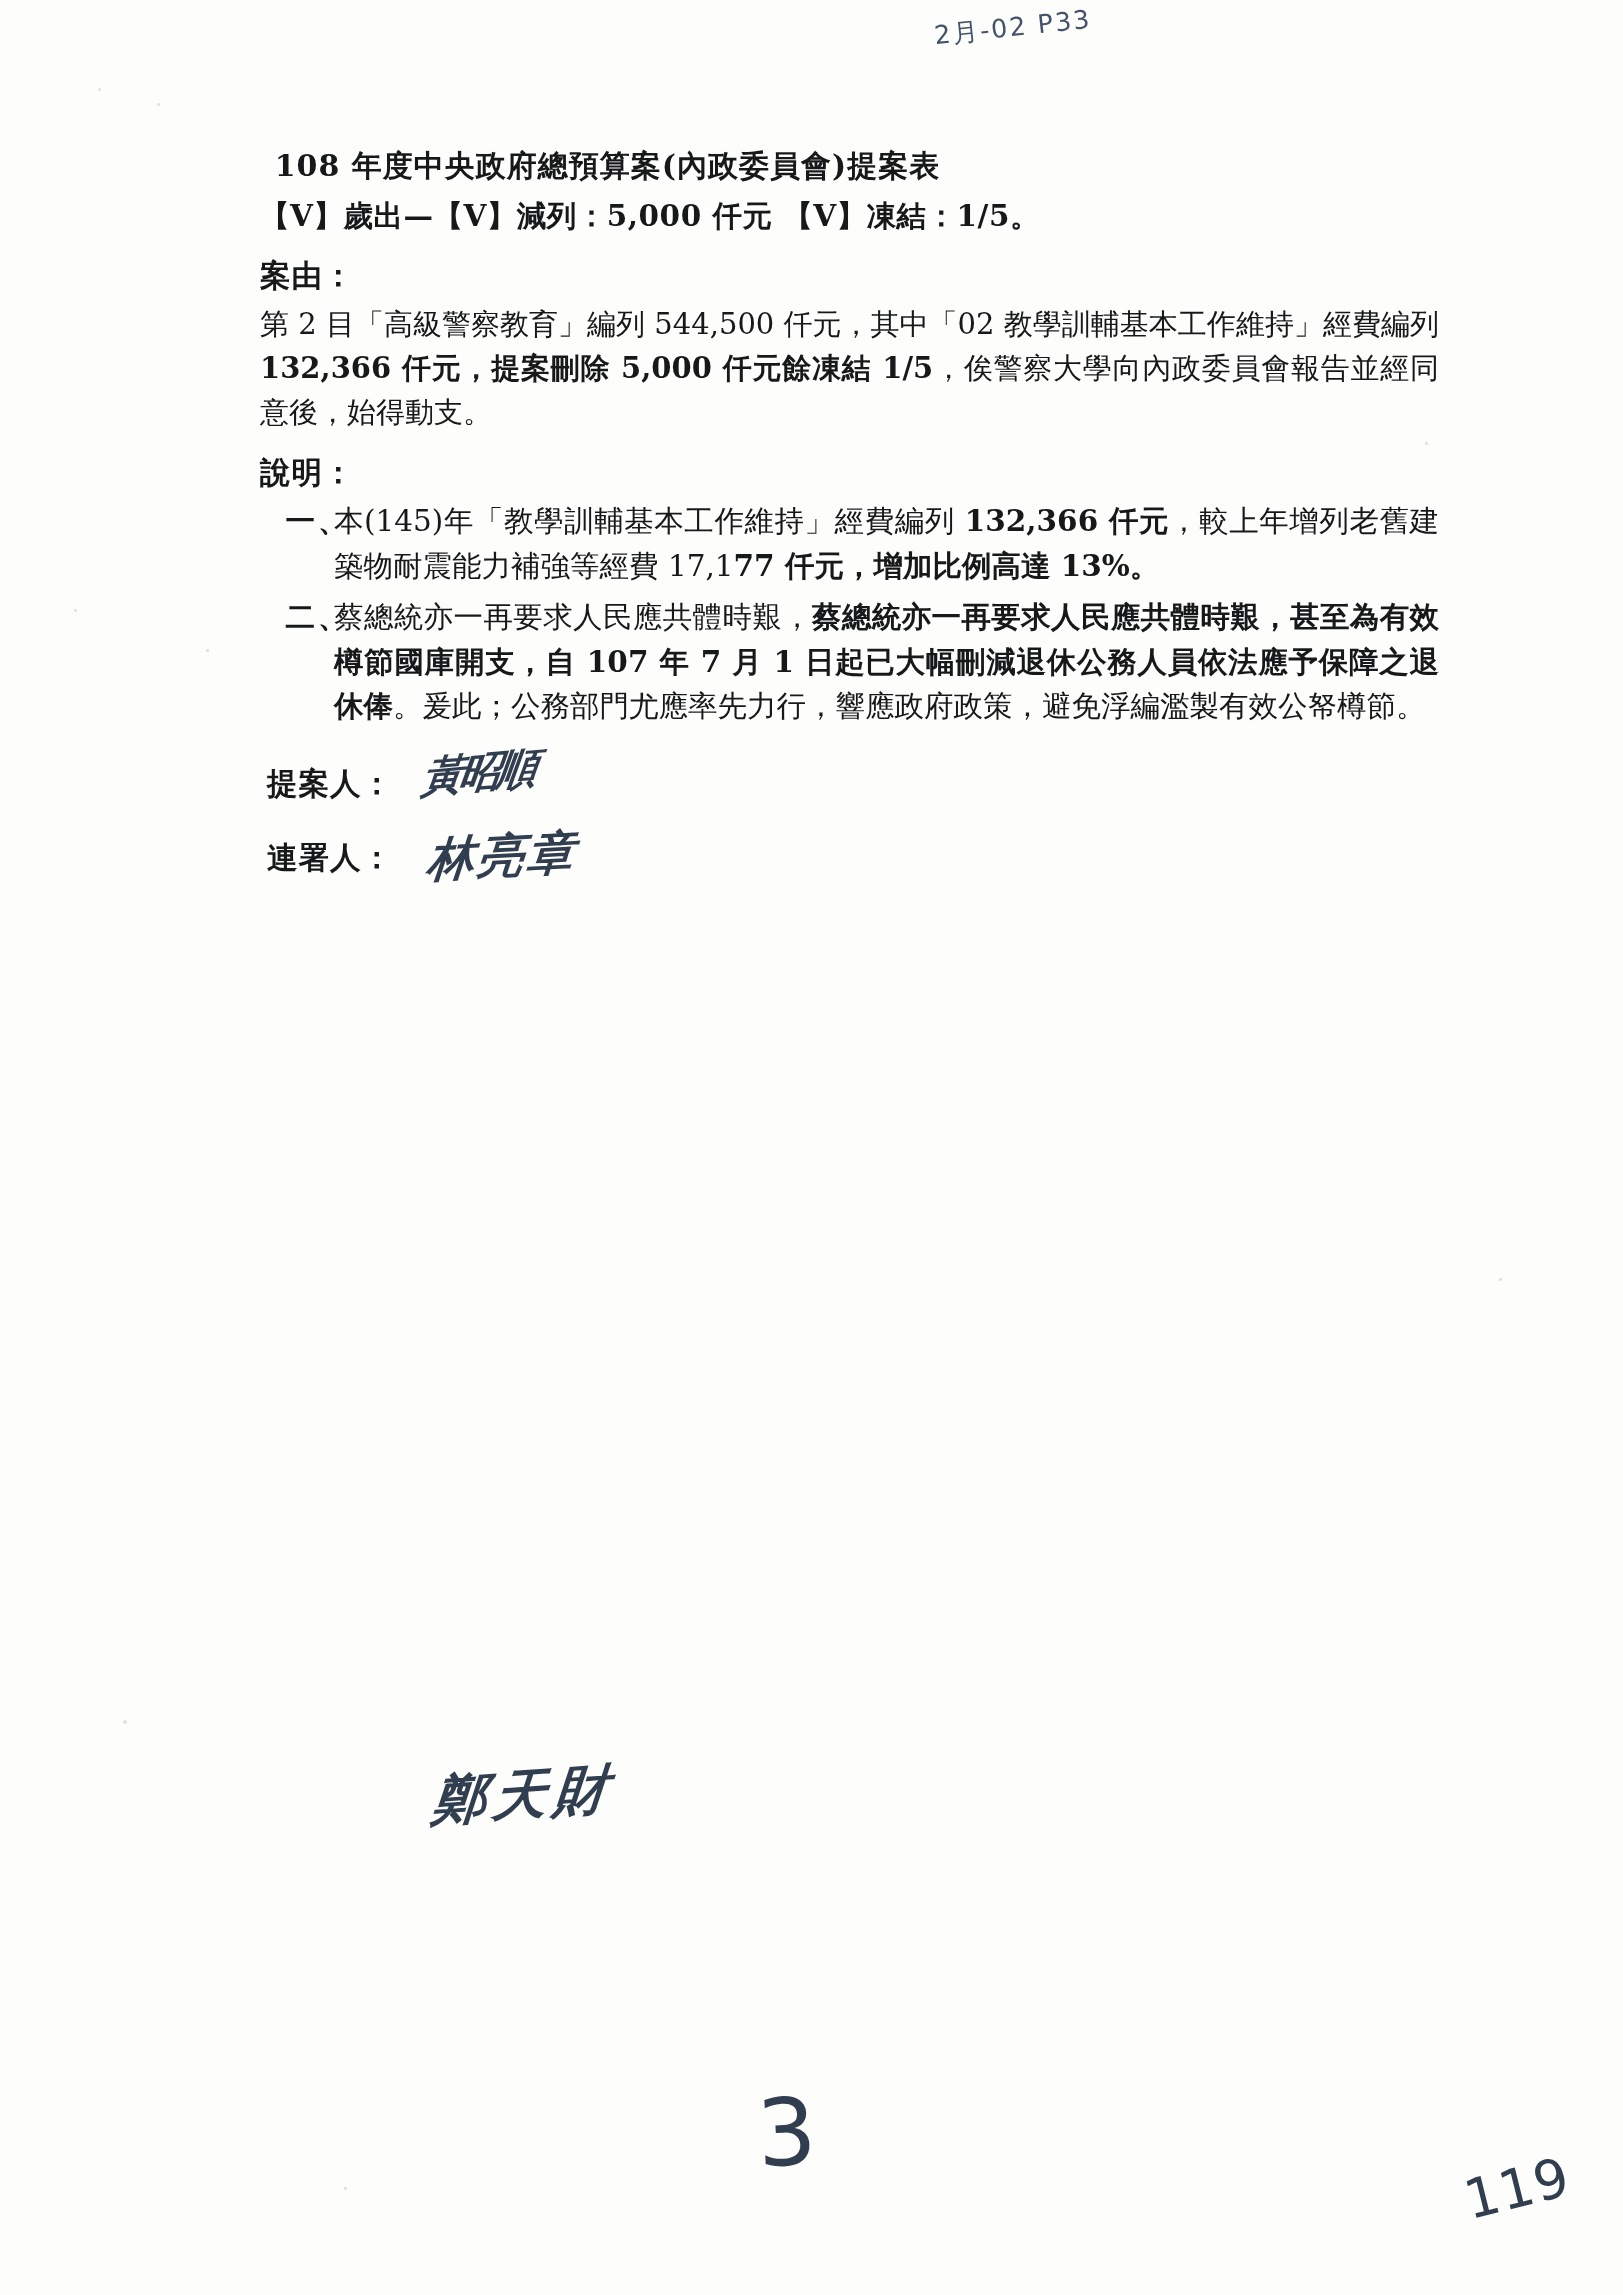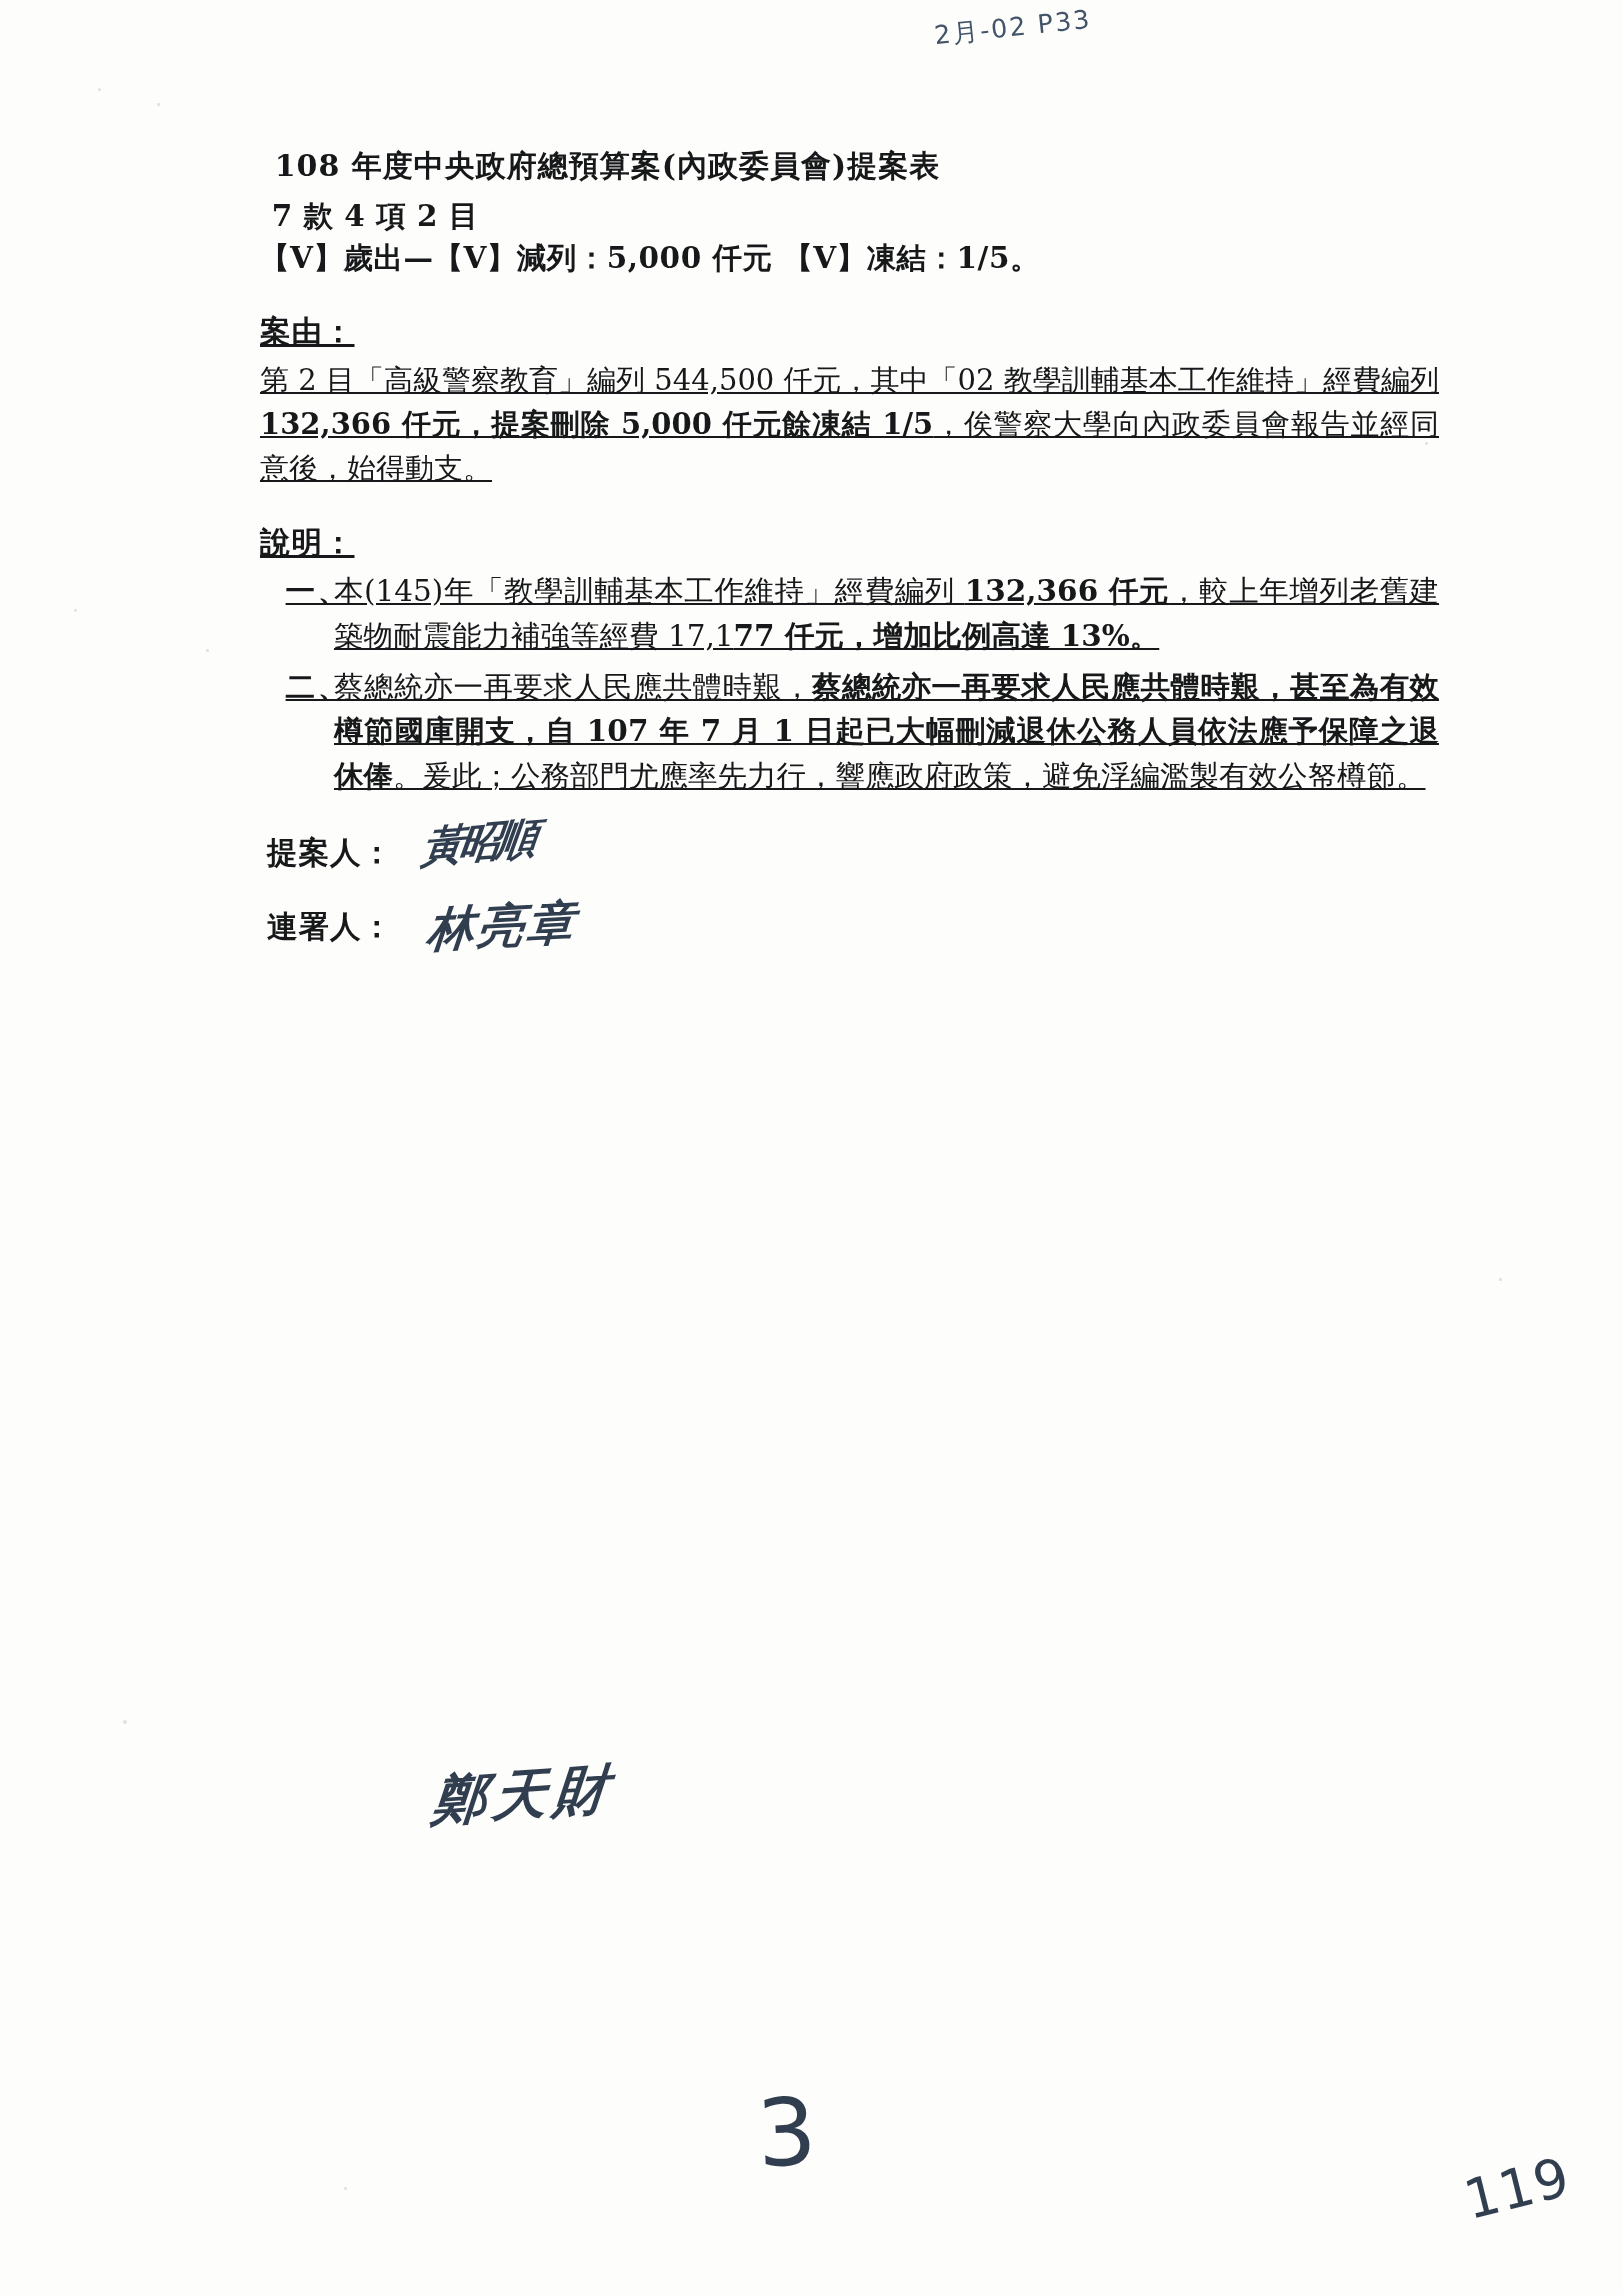--- a/index.html
+++ b/index.html
@@ -204,7 +204,6 @@
 
     <h1 class="doc-title">108 年度中央政府總預算案(內政委員會)提案表</h1>
 
-    <div class="meta-line indent">7 款 4 項 2 目</div>
     <div class="meta-line">【V】歲出—【V】減列：5,000 仟元 【V】凍結：1/5。</div>
 
     <div class="section">

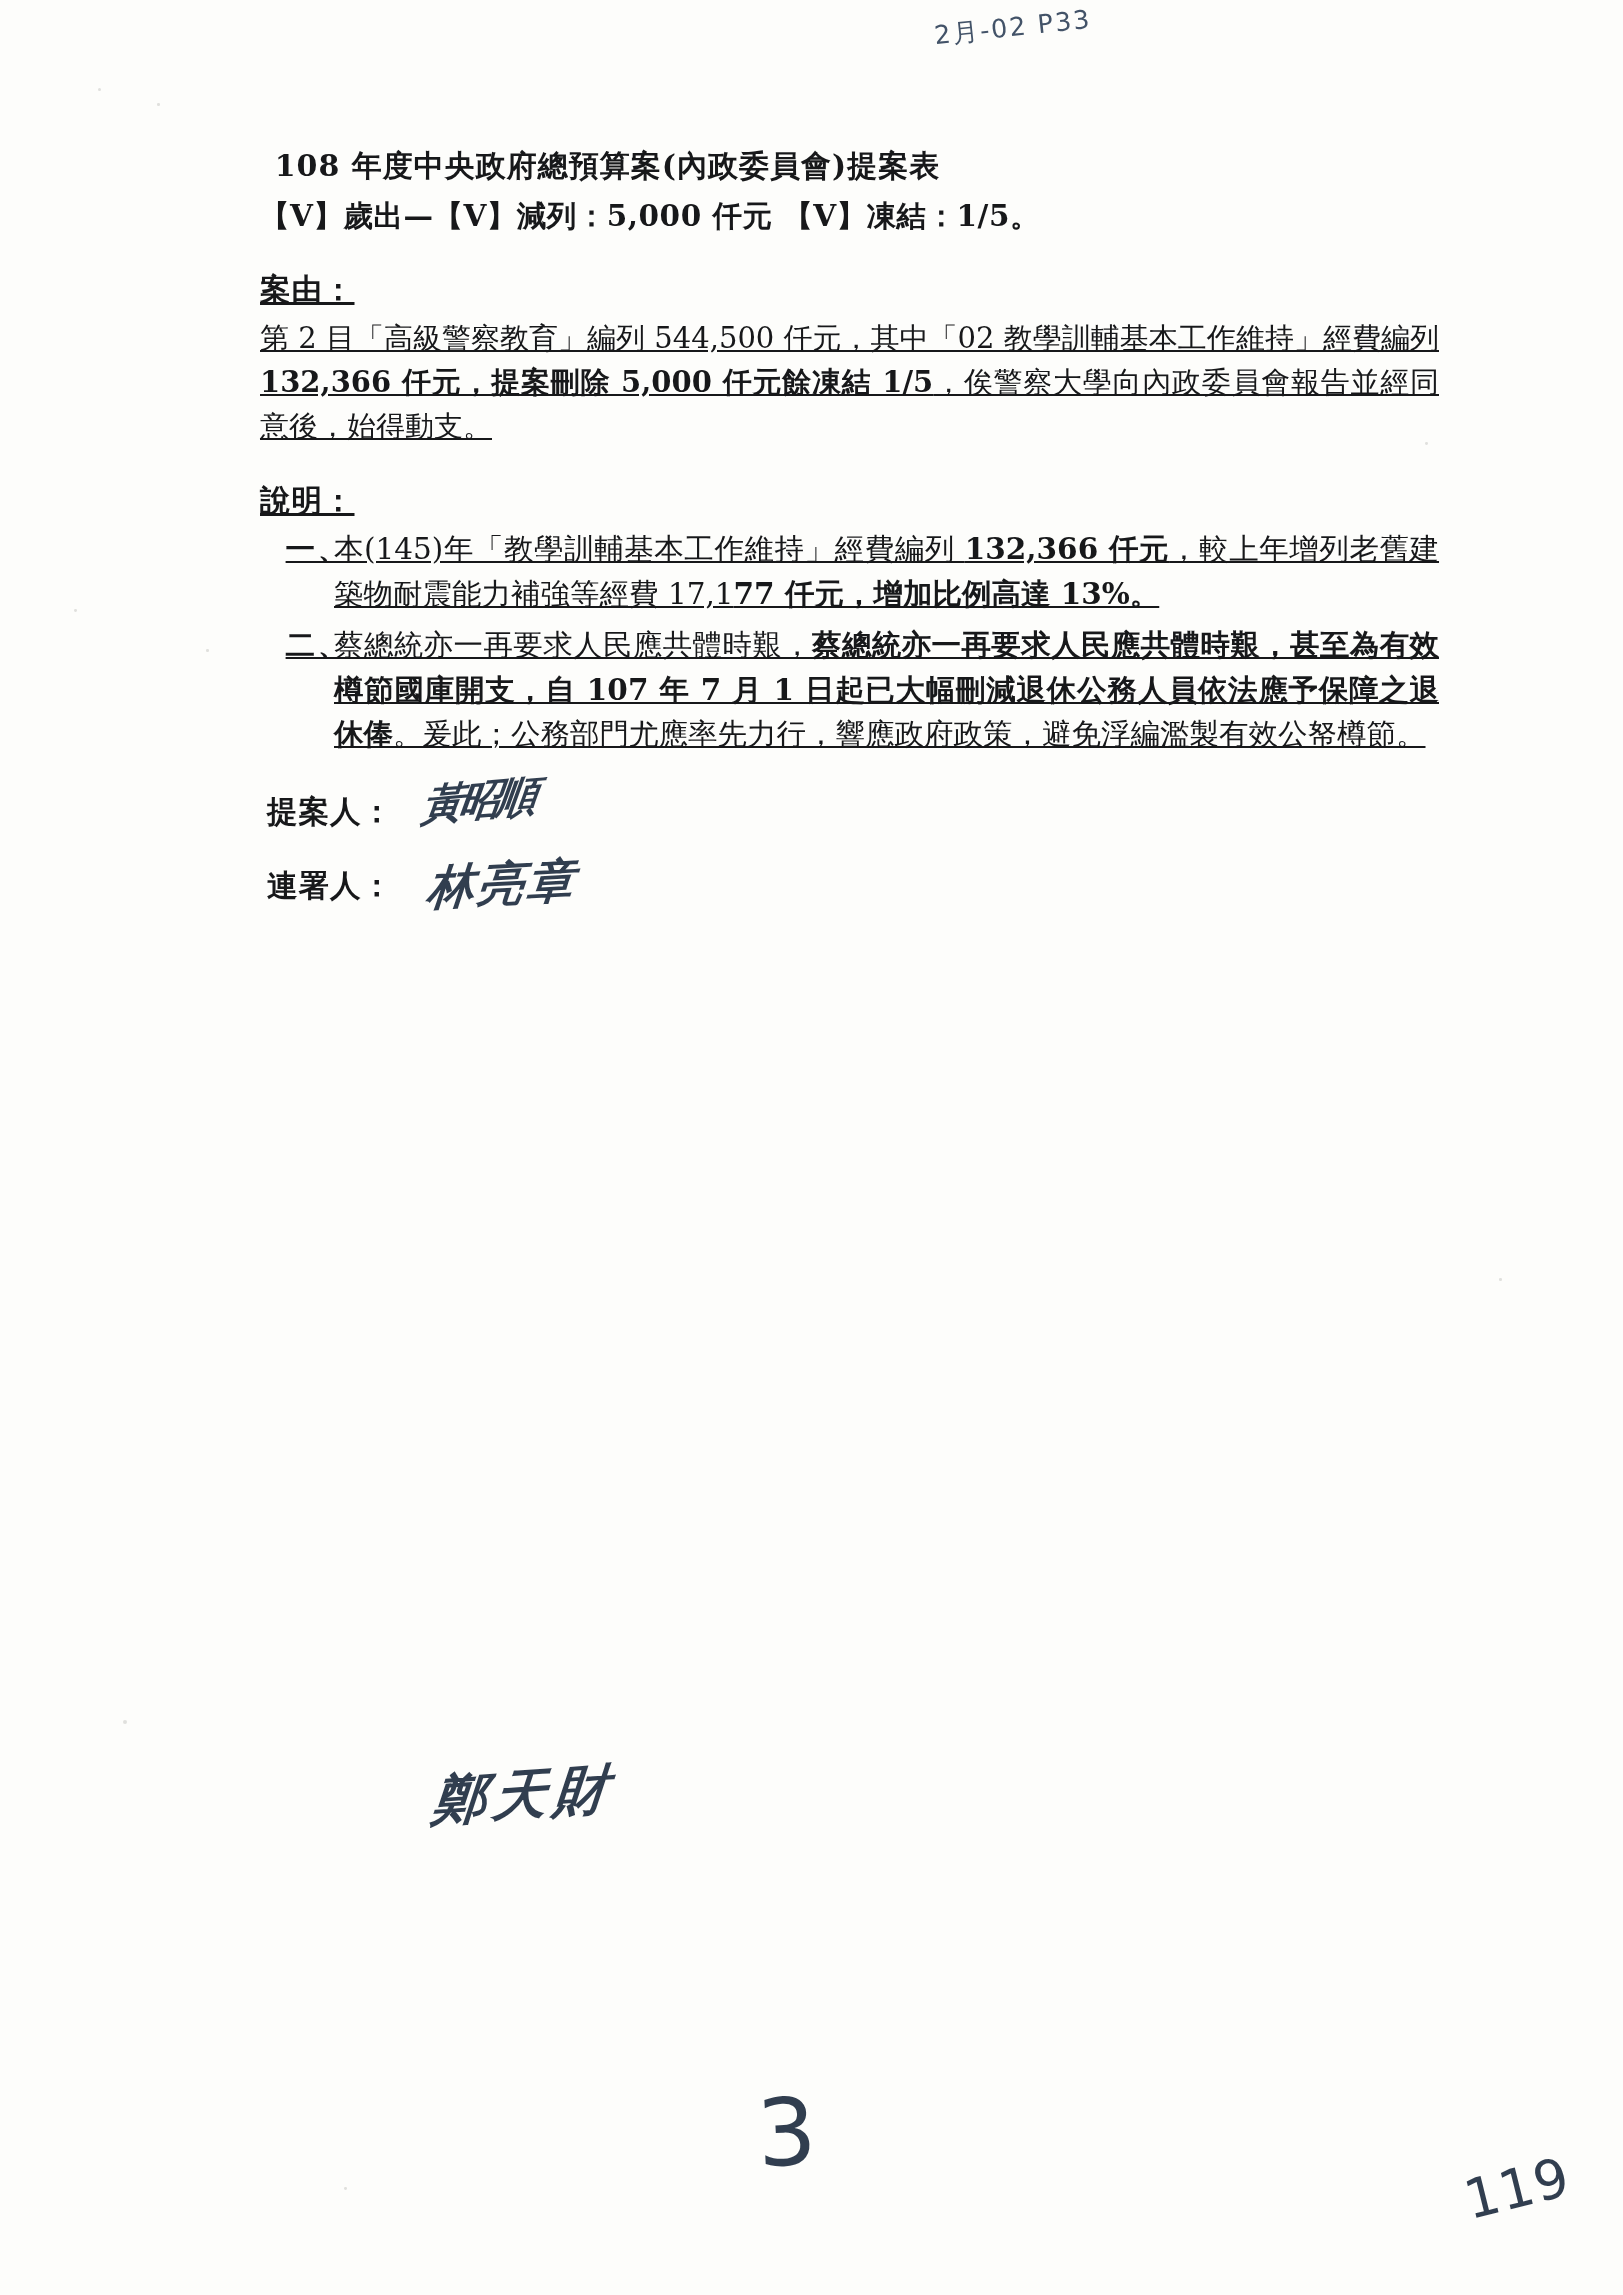--- a/index.html
+++ b/index.html
@@ -75,8 +75,7 @@
   }
 
   .section {
-    margin-top: 33px;
-    text-decoration: underline;
+    margin-top: 19px;
   }
   .section-head {
     font-size: 30.5px;

